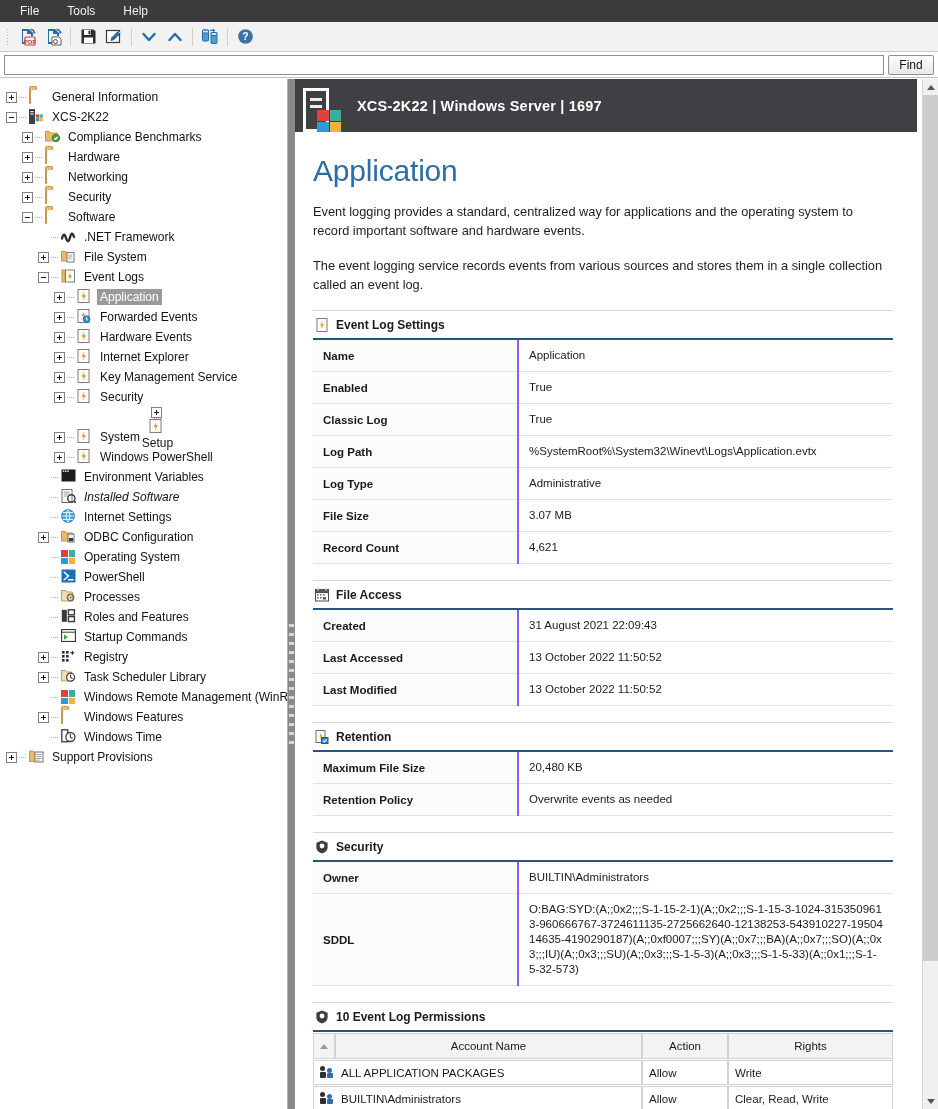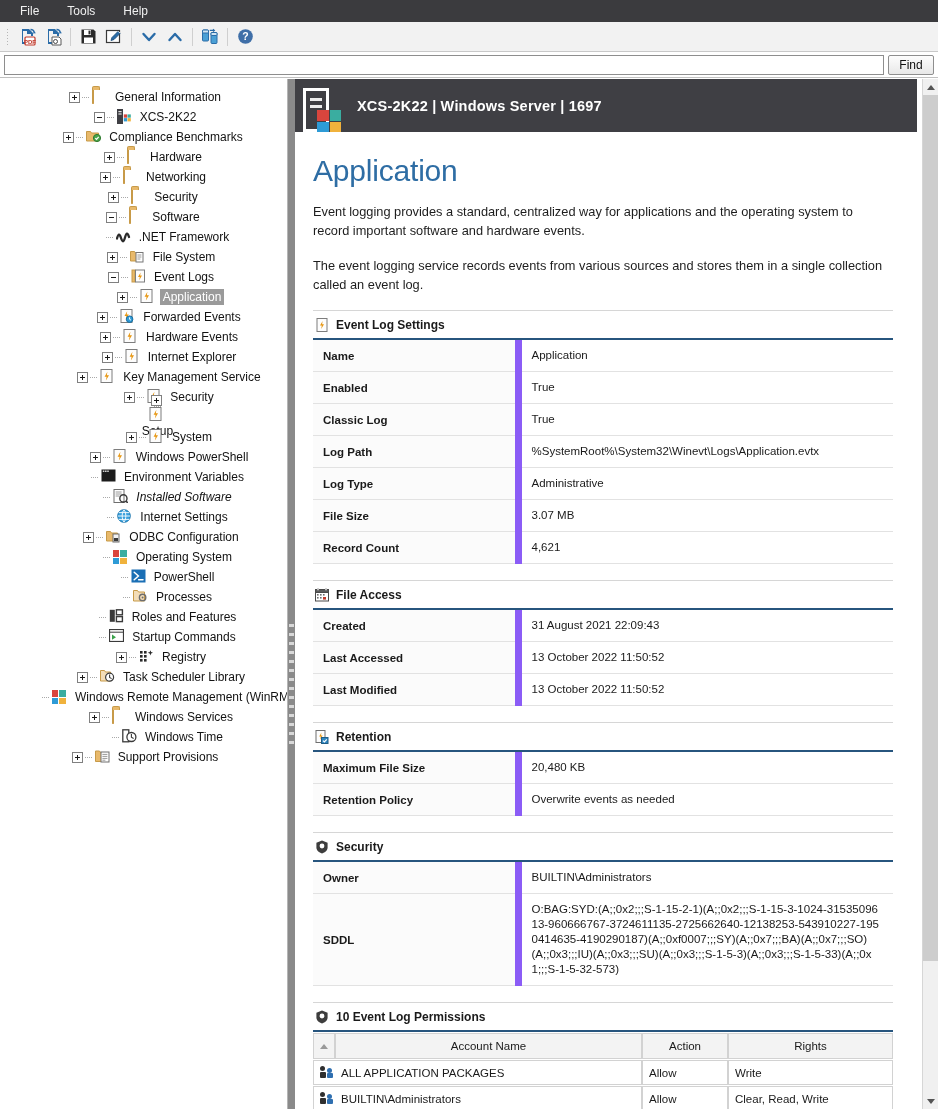--- a/index.html
+++ b/index.html
@@ -124,7 +124,6 @@
     color: #121212;
     white-space: nowrap;
     cursor: default;
-    justify-content: center;
   }
   .twist {
     width: 11px; height: 11px;

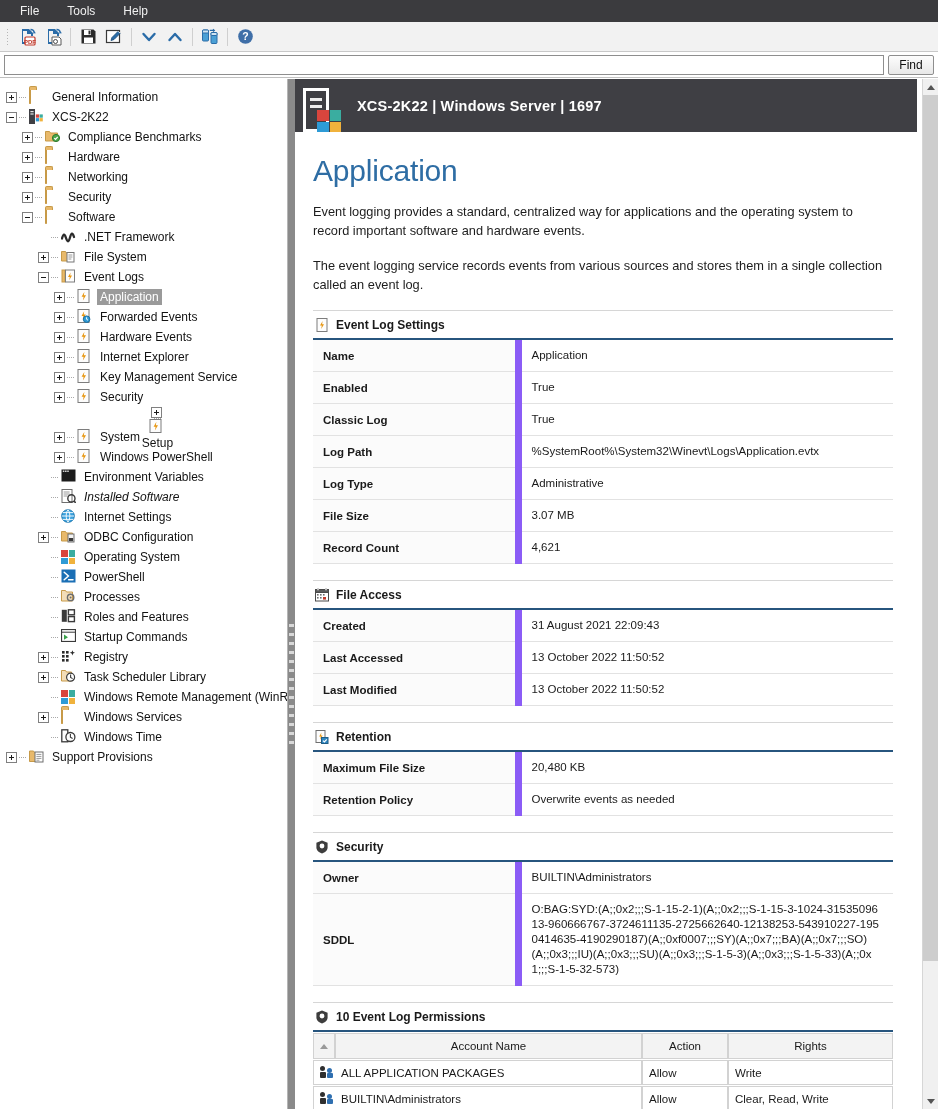--- a/index.html
+++ b/index.html
@@ -304,7 +304,7 @@
     width: 205px;
     font-weight: bold;
     background: #fbfbfb;
-    border-right: 7px solid #8b5cf6;
+    border-right: 2px solid #8b5cf6;
   }
   table.kv td.v { word-break: break-all; line-height: 15px; }
 

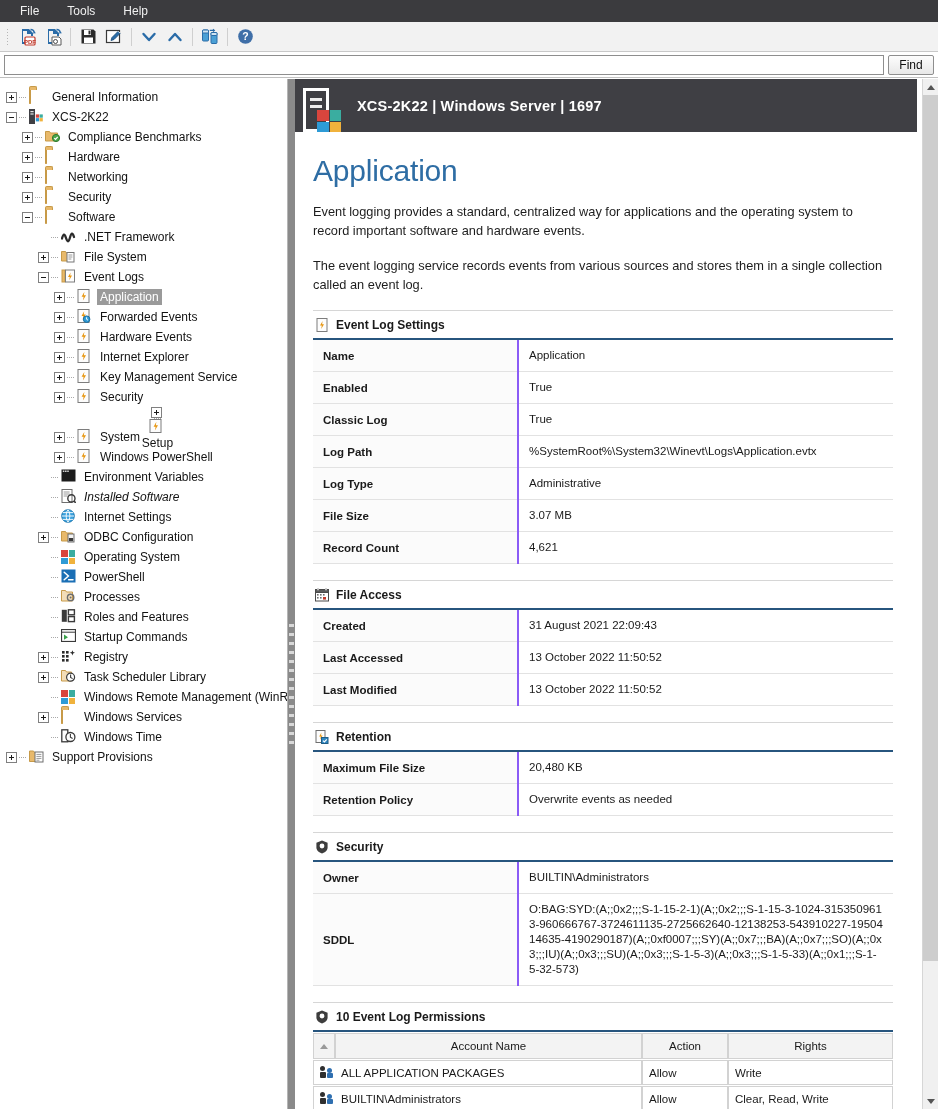--- a/index.html
+++ b/index.html
@@ -825,7 +825,7 @@
         <span class="twist plus"></span>
         <span class="dots"></span>
         <span class="ticon"><span class="ic-folder"></span></span>
-        <span class="tlabel">Windows Services</span>
+        <span class="tlabel">Windows Features</span>
       </div>
       <div class="tnode" style="padding-left: 38px;">
         <span class="twist-spacer"></span>

